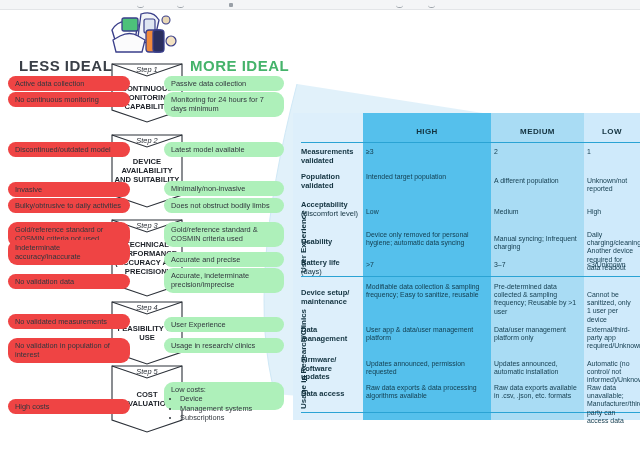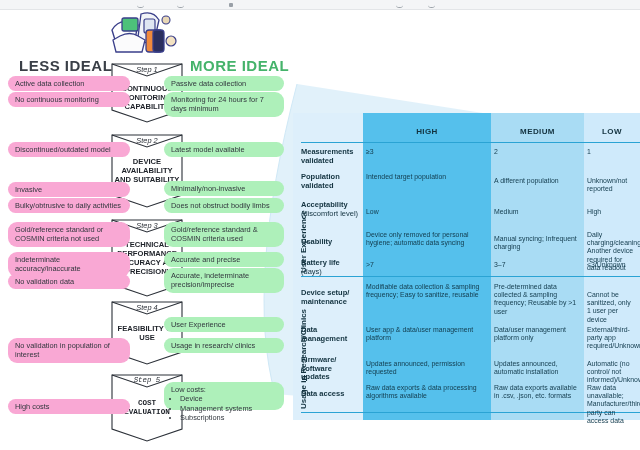--- a/index.html
+++ b/index.html
@@ -29,7 +29,7 @@
   
   .pill{position:absolute;border-radius:9px;font-size:7.4px;line-height:9.4px;
         padding:3px 7px;box-sizing:border-box;color:#31363d;}
-  .pill.grey{background:#f9a8d4;}
+  .pill.grey{background:#ef4444;}
   .pill.green{background:#aef0ba;}
   .pill.left{left:8px;width:122px;}
   .pill.right{left:164px;width:120px;}

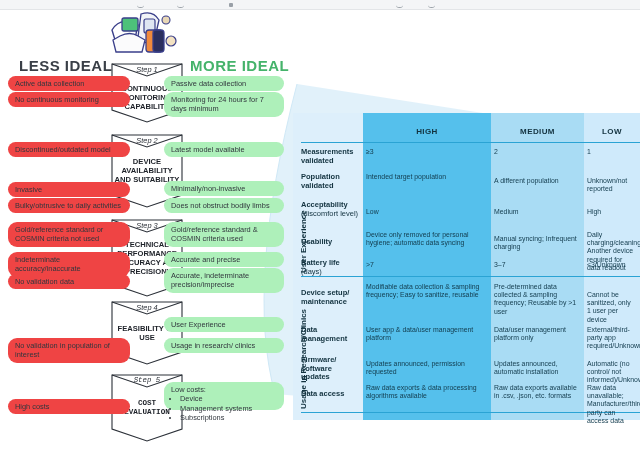--- a/index.html
+++ b/index.html
@@ -131,7 +131,7 @@
     <div class="title" style="top:22px;">TECHNICAL PERFORMANCE (ACCURACY AND PRECISION)</div>
   </div>
   <div class="pill grey left" style="top:222px;">Gold/reference standard or COSMIN criteria not used</div>
-  <div class="pill grey left" style="top:252px;">Indeterminate accuracy/inaccurate</div>
+  <div class="pill grey left" style="top:240px;">Indeterminate accuracy/inaccurate</div>
   <div class="pill grey left" style="top:274px;">No validation data</div>
   <div class="pill green right" style="top:222px;">Gold/reference standard &amp; COSMIN criteria used</div>
   <div class="pill green right" style="top:252px;">Accurate and precise</div>

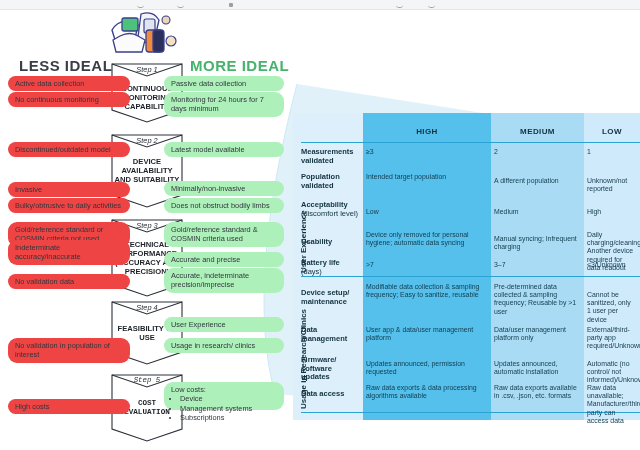--- a/index.html
+++ b/index.html
@@ -145,6 +145,7 @@
     <div class="steplbl">Step 4</div>
     <div class="title" style="top:24px;">FEASIBILITY OF USE</div>
   </div>
+  <div class="pill grey left" style="top:314px;">No validated measurements</div>
   <div class="pill grey left" style="top:338px;">No validation in population of interest</div>
   <div class="pill green right" style="top:317px;">User Experience</div>
   <div class="pill green right" style="top:338px;">Usage in research/ clinics</div>

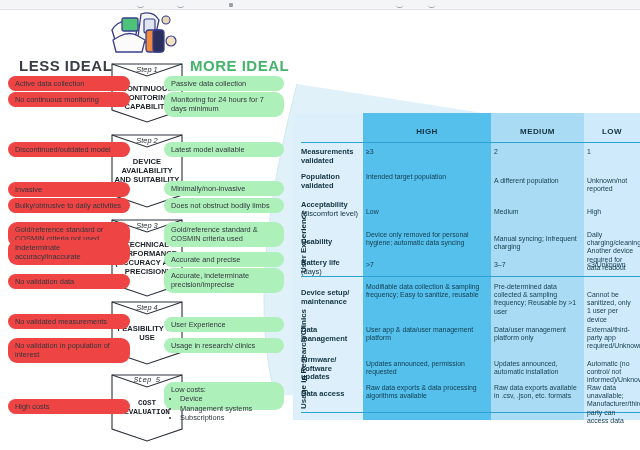--- a/index.html
+++ b/index.html
@@ -150,7 +150,7 @@
   <div class="pill green right" style="top:317px;">User Experience</div>
   <div class="pill green right" style="top:338px;">Usage in research/ clinics</div>
 
-  <div class="chev" style="top:373px;height:70px;font-family:Liberation Mono, monospace;">
+  <div class="chev" style="top:364px;height:70px;">
     <svg width="74" height="70" viewBox="0 0 74 70">
         <path d="M2 2 L72 2 L72 56 L37 68 L2 56 Z" fill="#fff" stroke="#2b3038" stroke-width="1.1"></path>
         <path d="M2 2 L37 14 L72 2" fill="none" stroke="#2b3038" stroke-width="1.1"></path>

